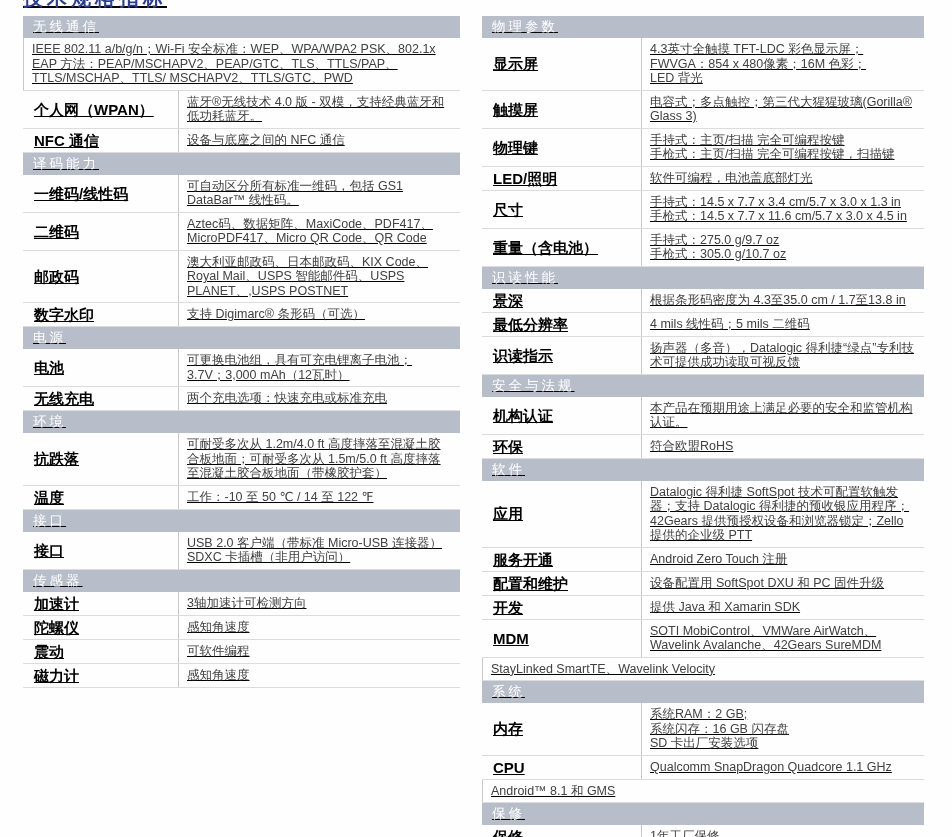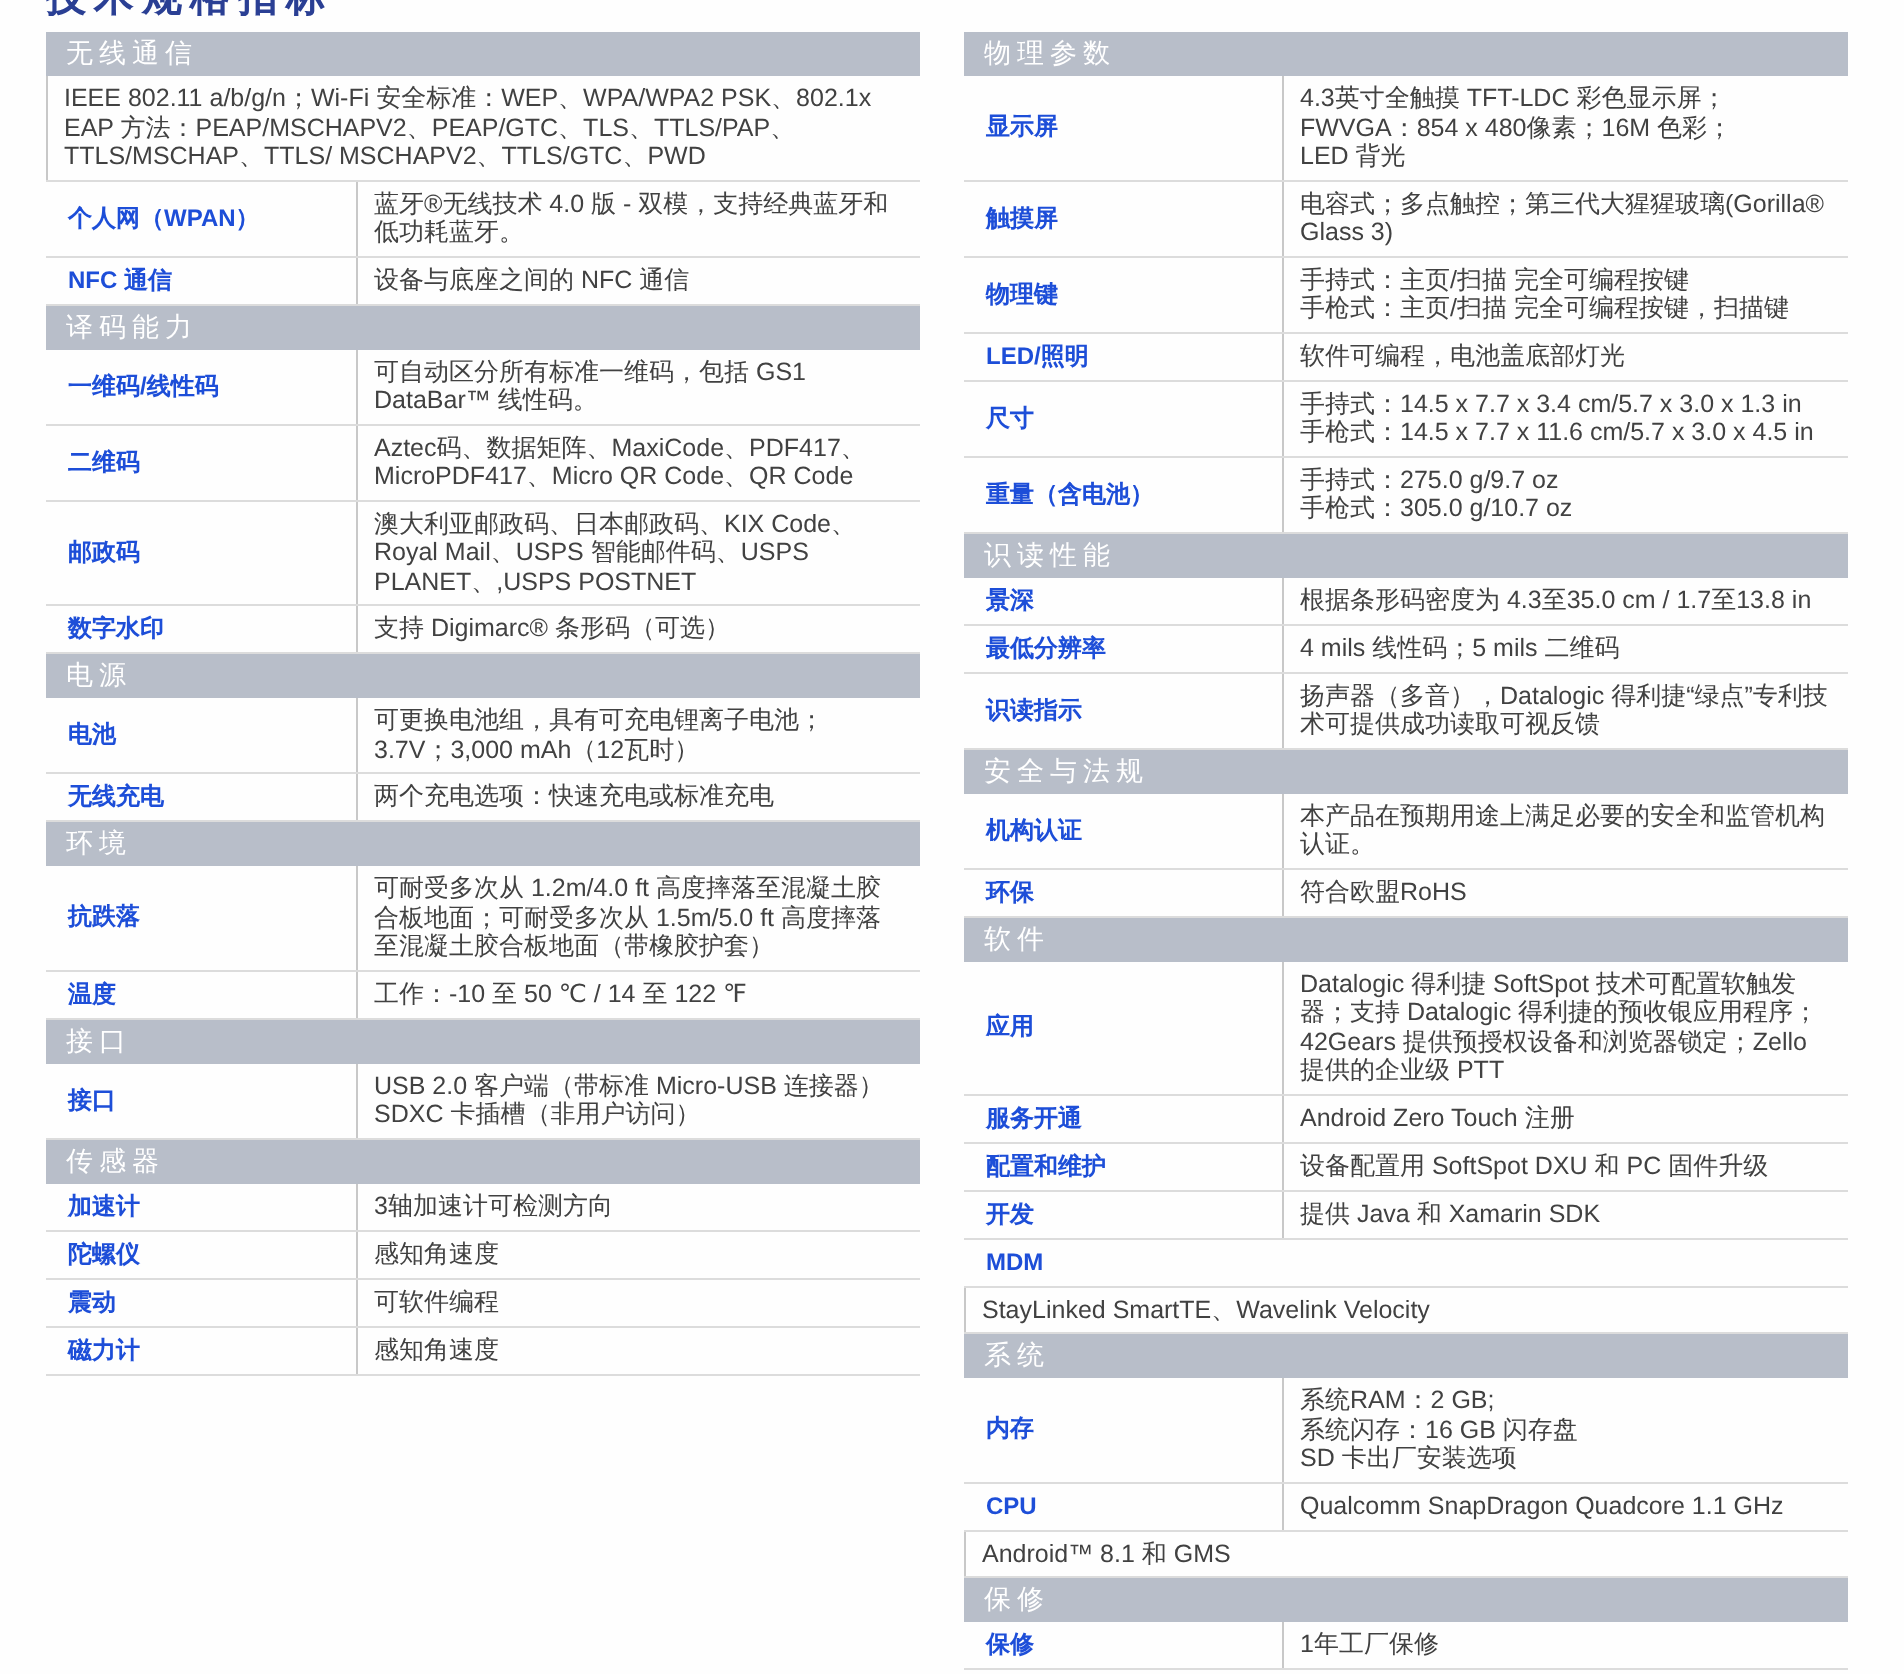--- a/index.html
+++ b/index.html
@@ -9,7 +9,7 @@
     font-family:"Liberation Sans","DejaVu Sans",sans-serif;
     overflow:hidden;
   }
-  .page{position:relative;width:832px;height:837px;}
+  .page{position:relative;width:832px;height:837px;text-decoration:underline;}
   .doc-title{
     margin-left:23px;height:8px;overflow:hidden;width:300px;
   }

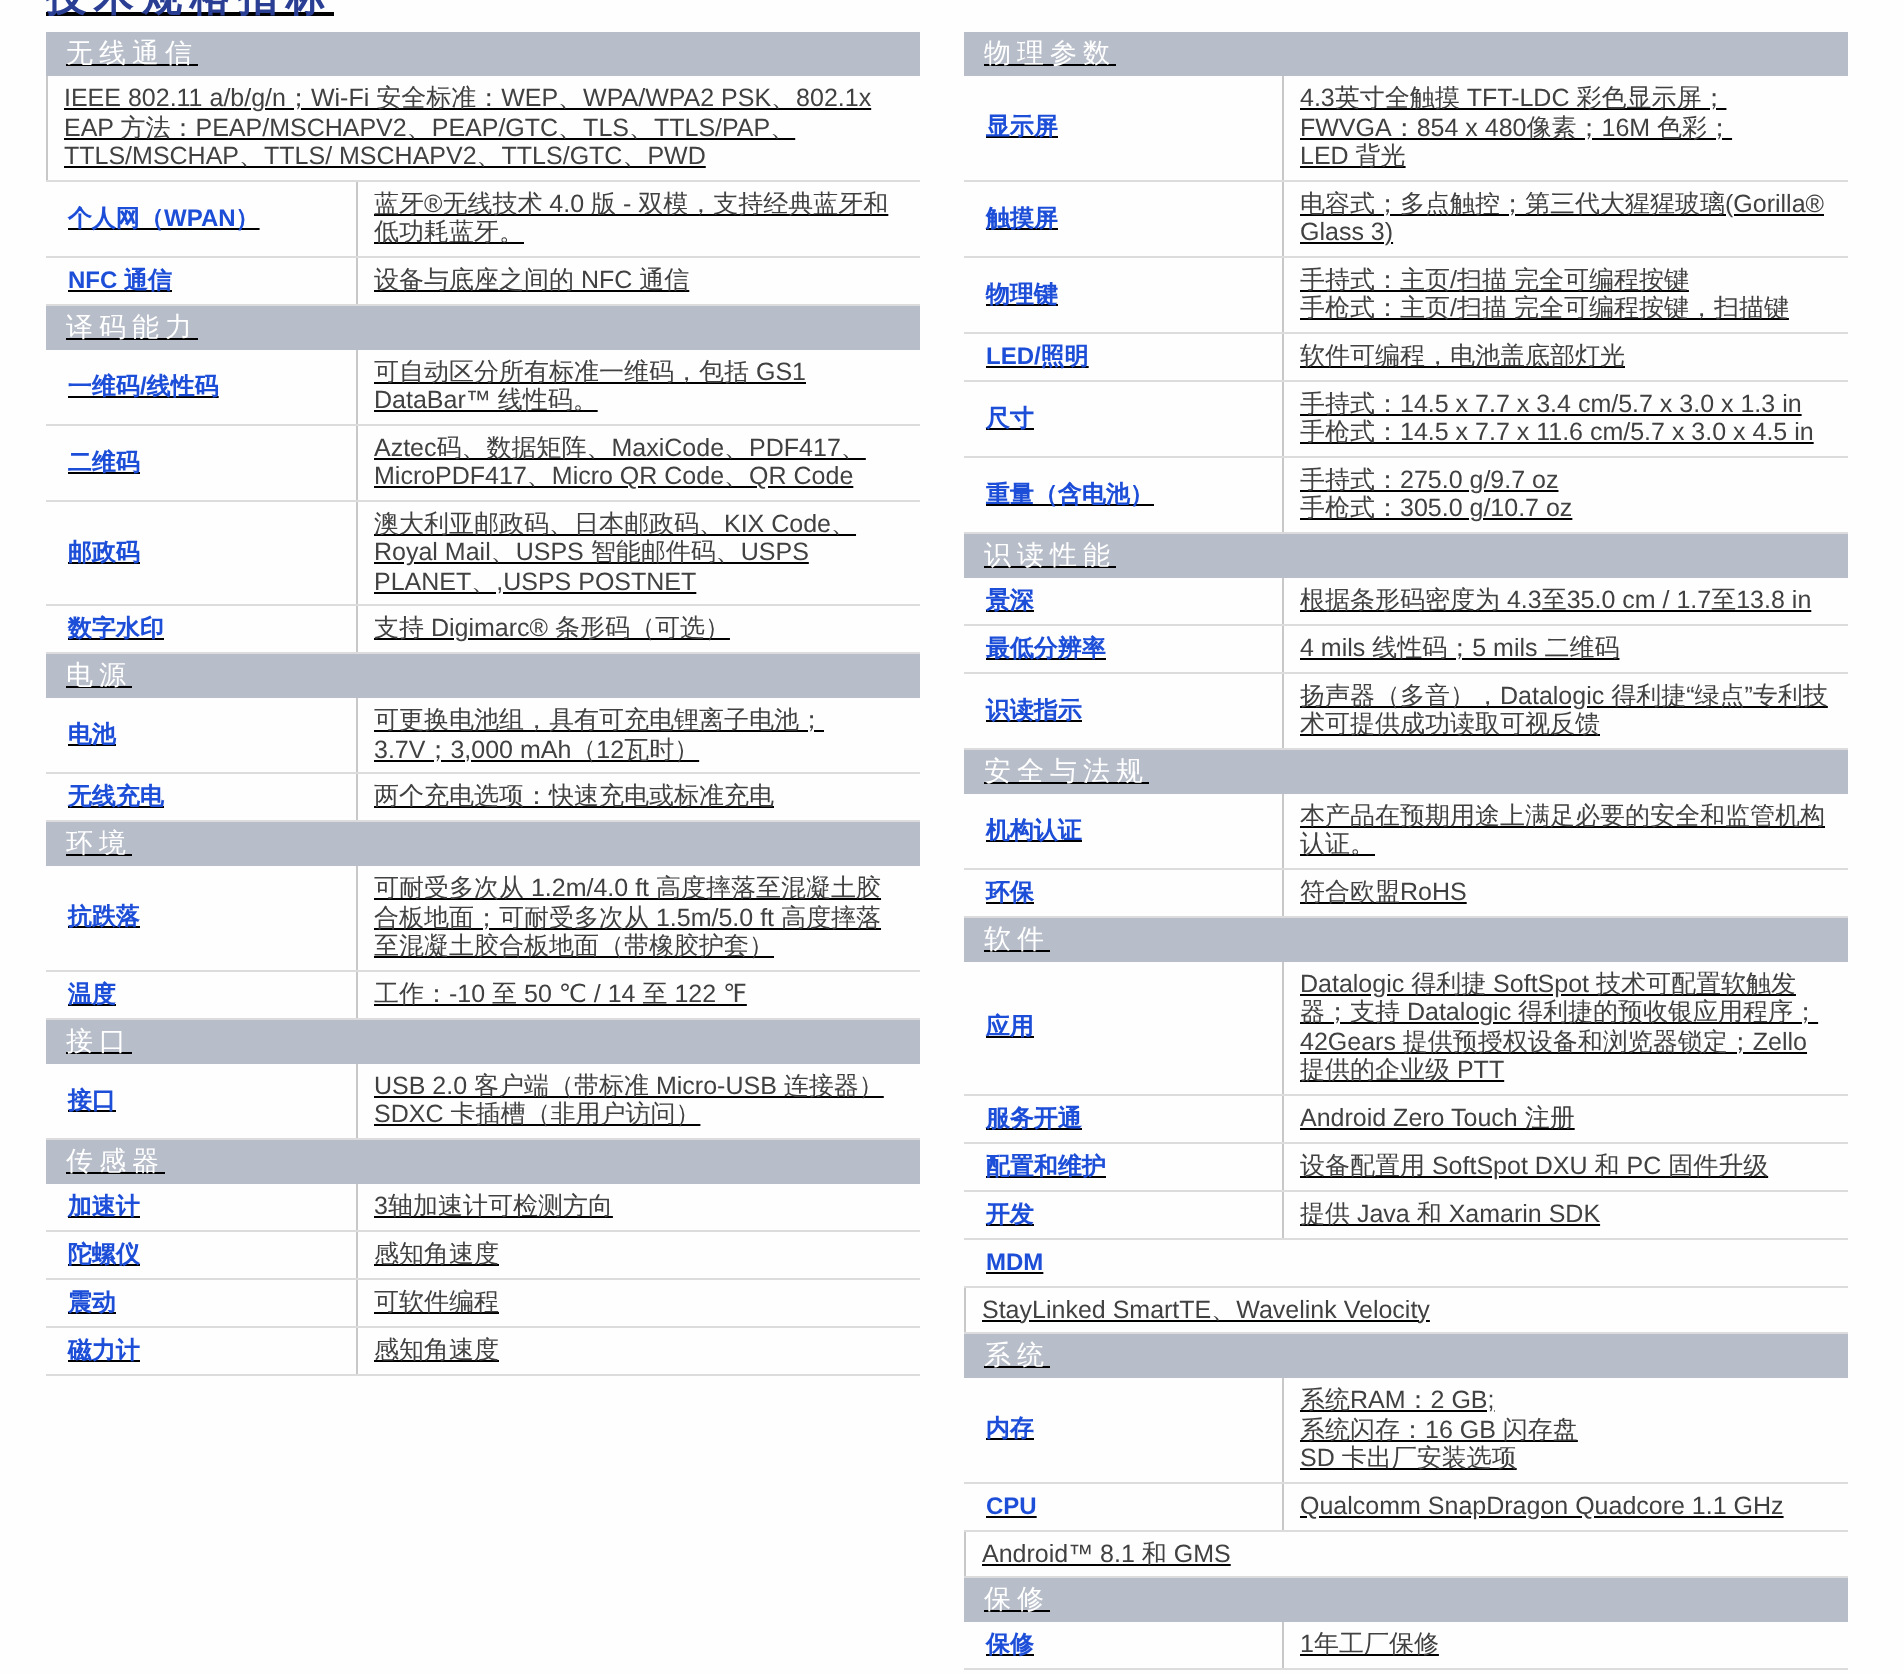--- a/index.html
+++ b/index.html
@@ -35,7 +35,7 @@
     flex:none;box-sizing:border-box;
     display:flex;align-items:center;
     padding:4px 4px 4px 11px;
-    color:#1d4ed8;font-weight:bold;font-size:12px;line-height:15px;
+    color:#000000;font-weight:bold;font-size:15px;line-height:15px;
   }
   .col-left .label{width:155px;}
   .col-right .label{width:159px;}

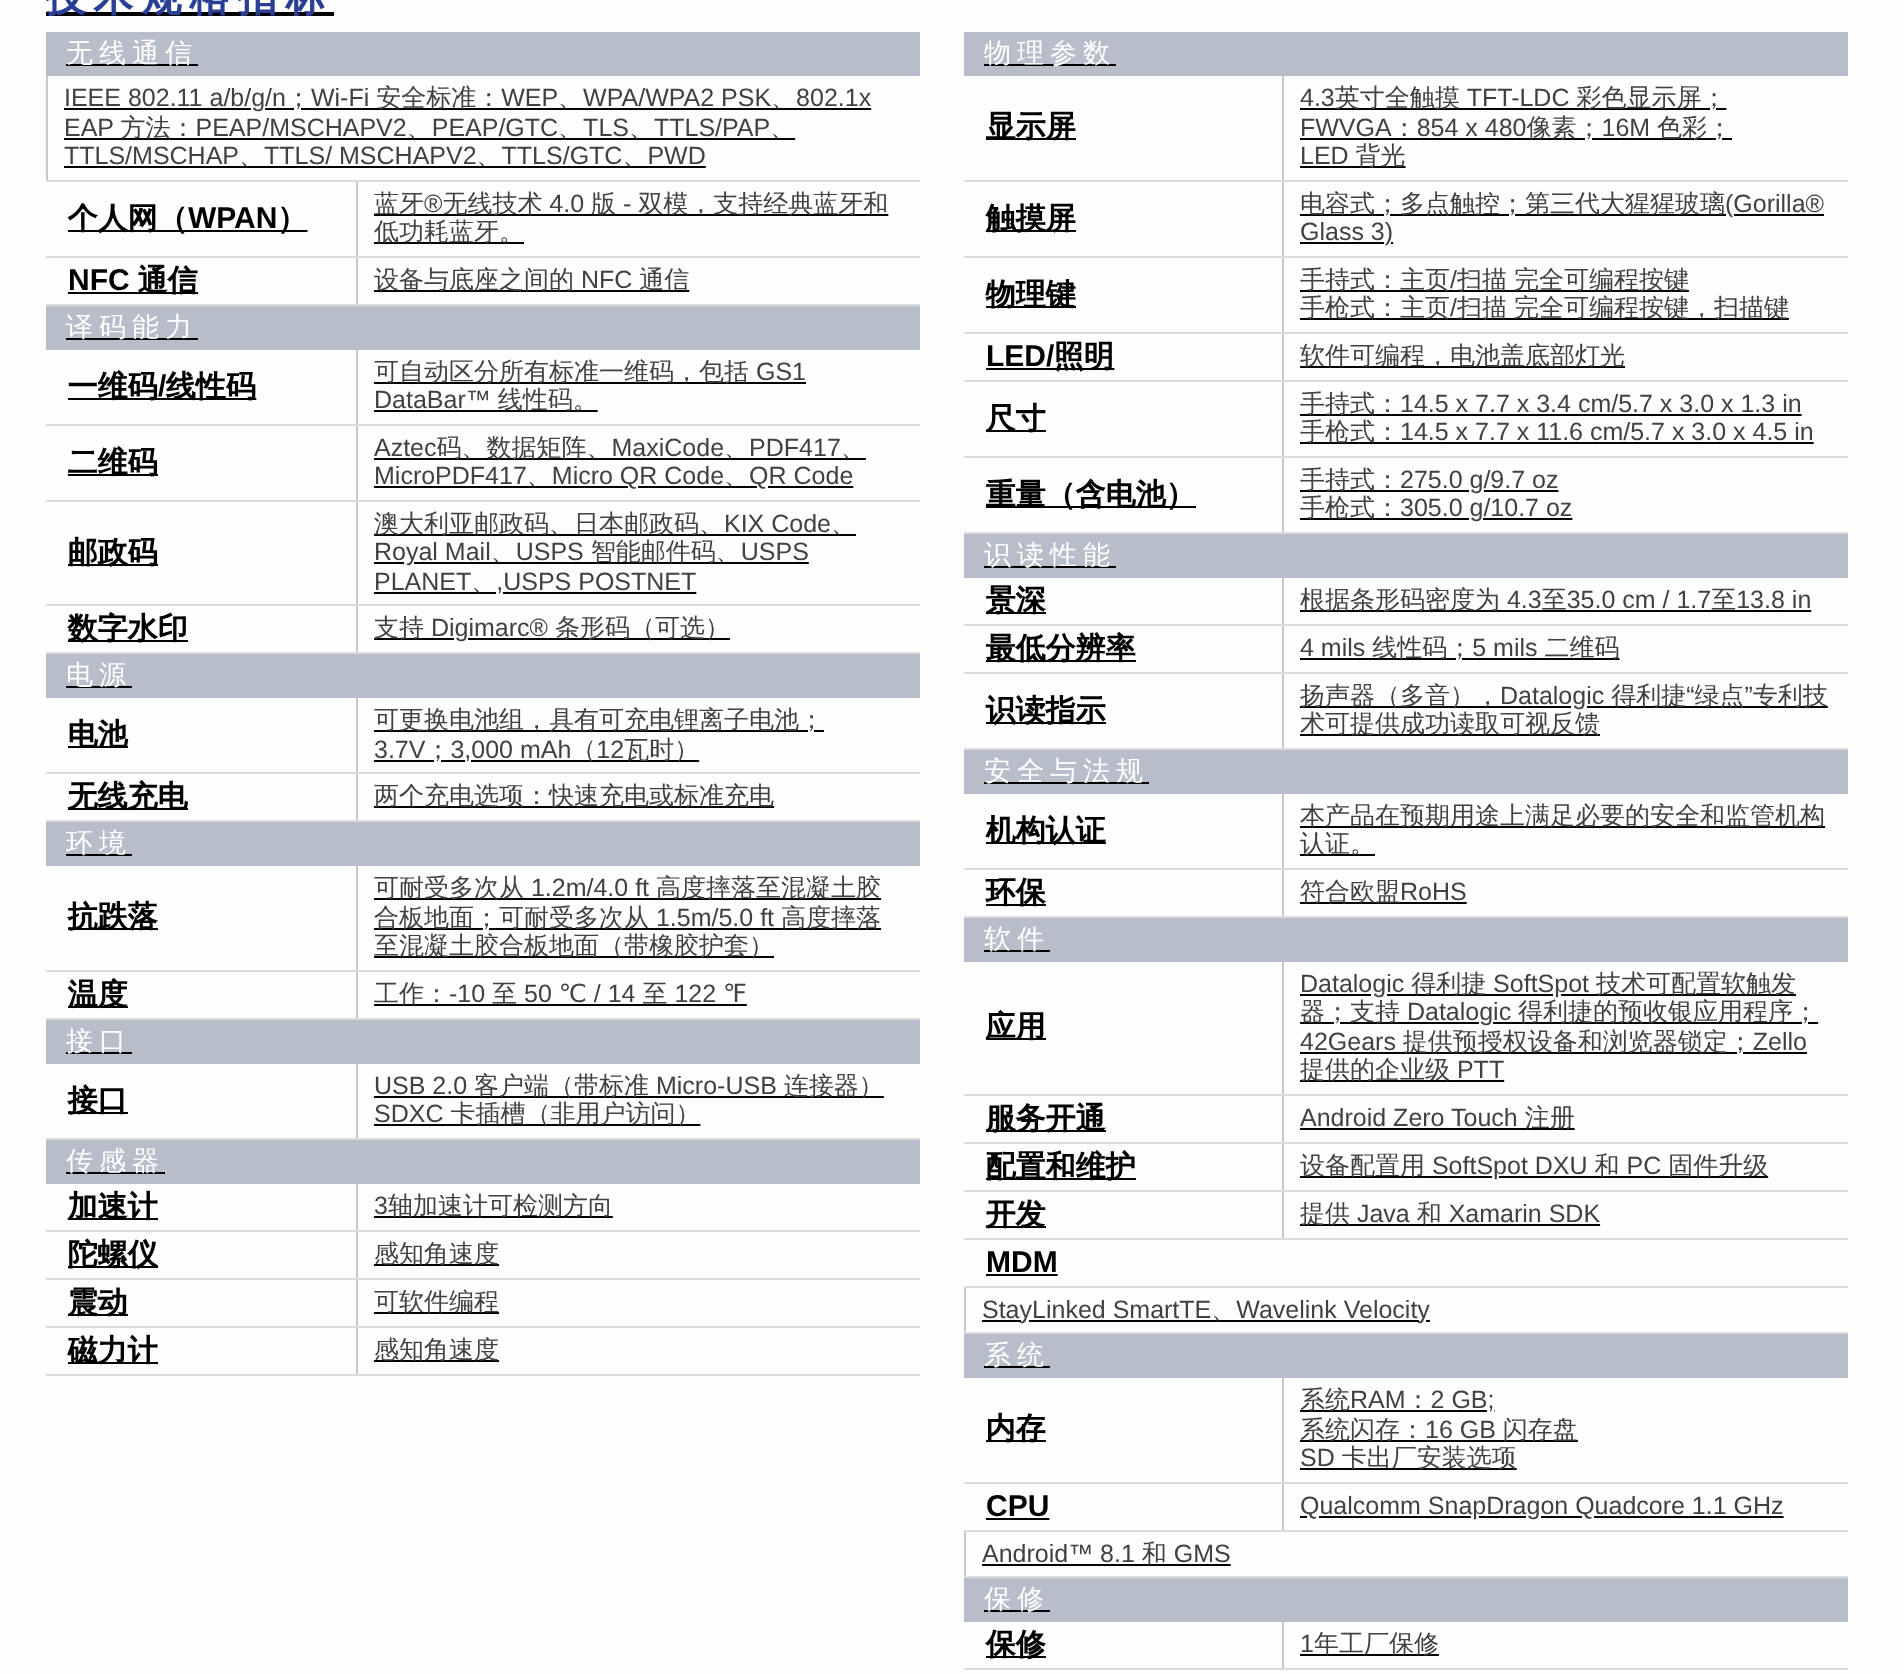--- a/index.html
+++ b/index.html
@@ -262,6 +262,9 @@
         </div>
         <div class="row">
           <div class="label">MDM</div>
+          <div class="value">
+            <span>SOTI MobiControl、VMWare AirWatch、Wavelink Avalanche、42Gears SureMDM</span>
+          </div>
         </div>
         <div class="row">
           <div class="value">

